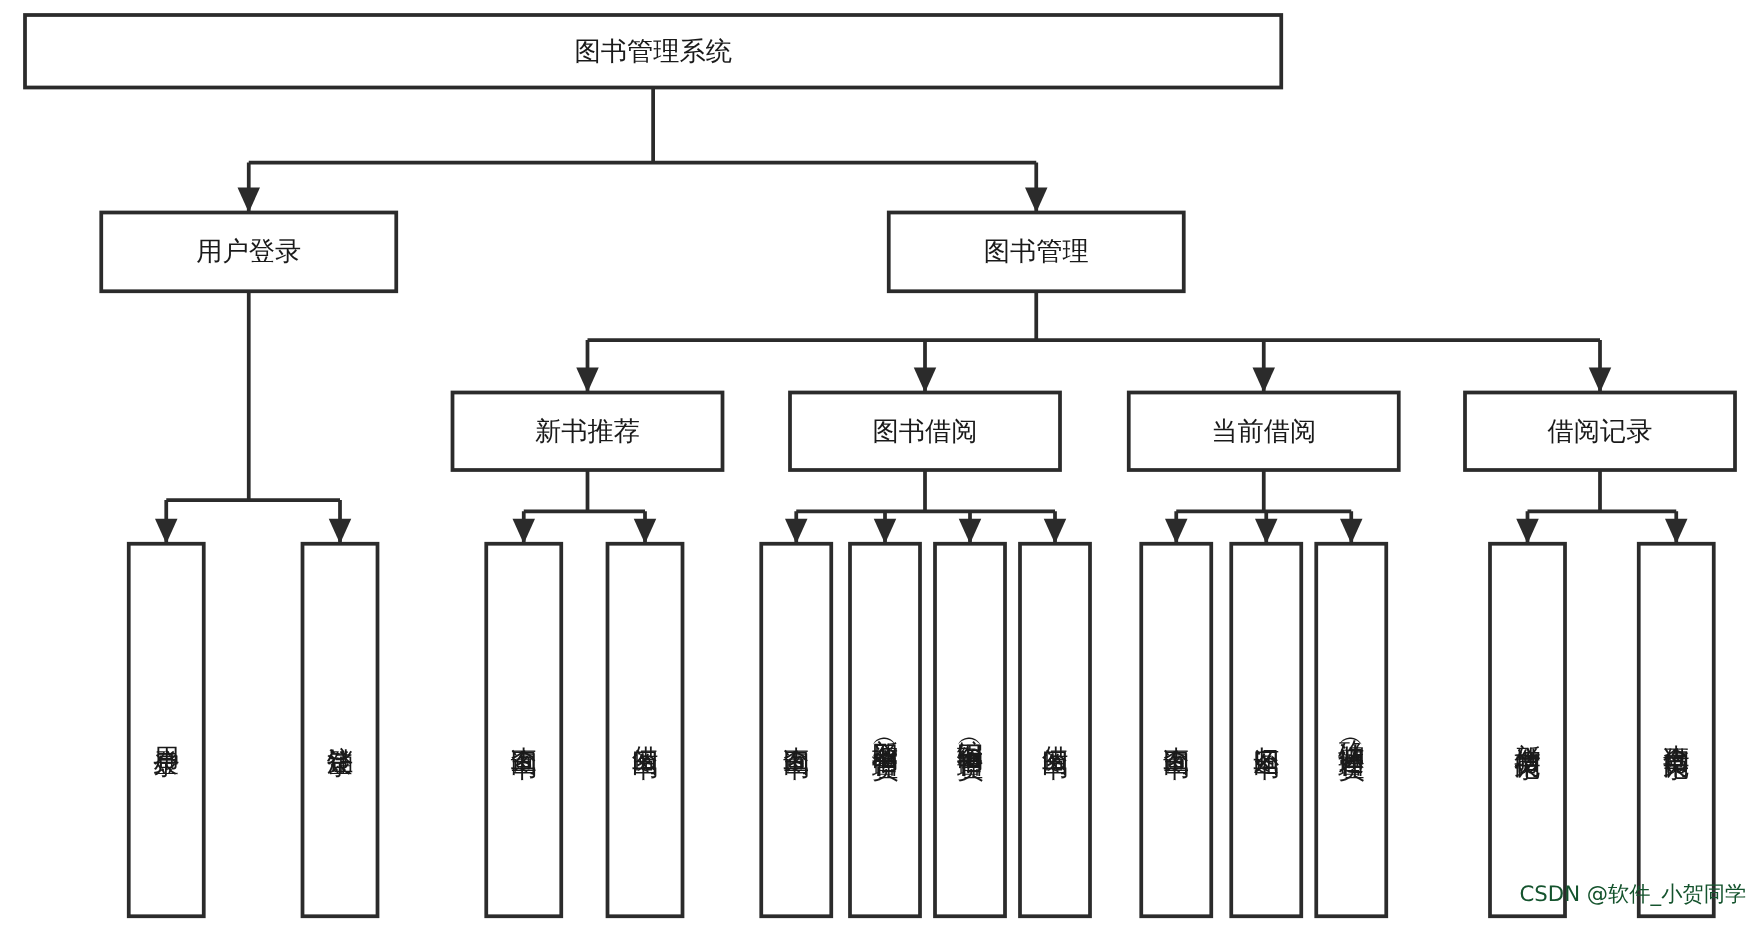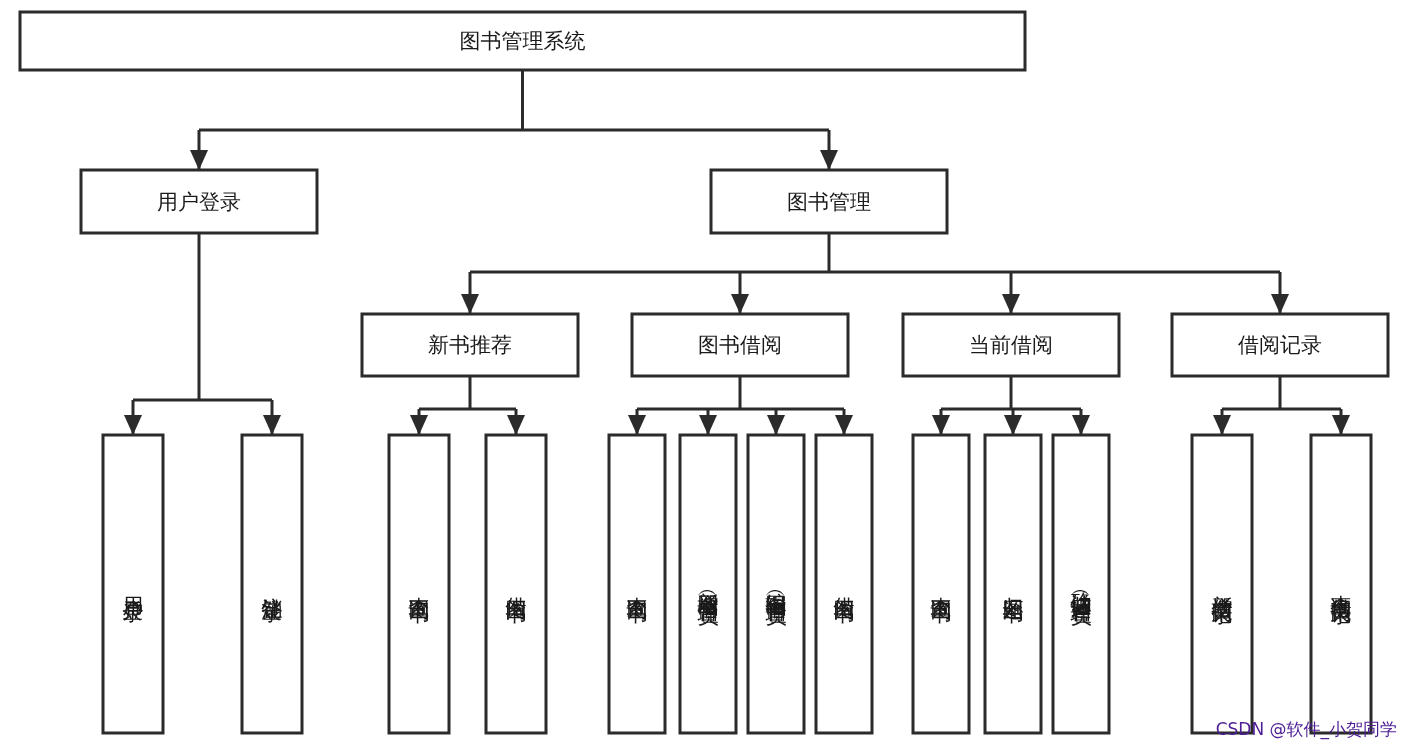--- a/index.html
+++ b/index.html
@@ -70,10 +70,10 @@
   .watermark {
     position: absolute;
     right: 8px;
-    bottom: 6px;
+    bottom: 20px;
     font-family: "DejaVu Sans", "Liberation Sans", sans-serif;
     font-size: 17px;
-    color: #4c1d95;
+    color: #14532d;
     white-space: nowrap;
     user-select: none;
   }

